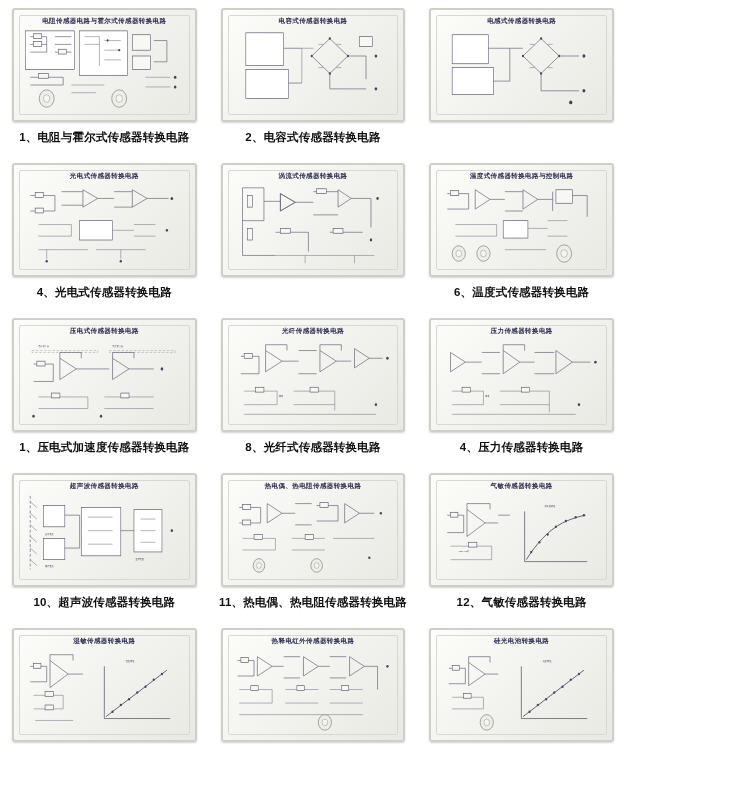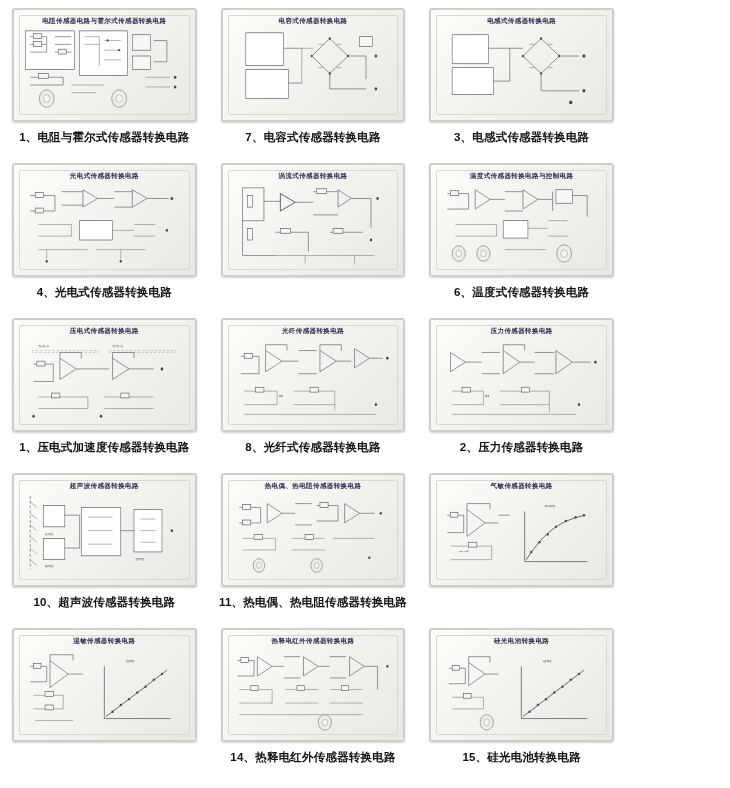--- a/index.html
+++ b/index.html
@@ -142,7 +142,7 @@
         </div>
       </div>
     </div>
-    <div class="caption">7、电容式传感器转换电路</div>
+    <div class="caption">2、电容式传感器转换电路</div>
   </div>
 
   <div class="cell">

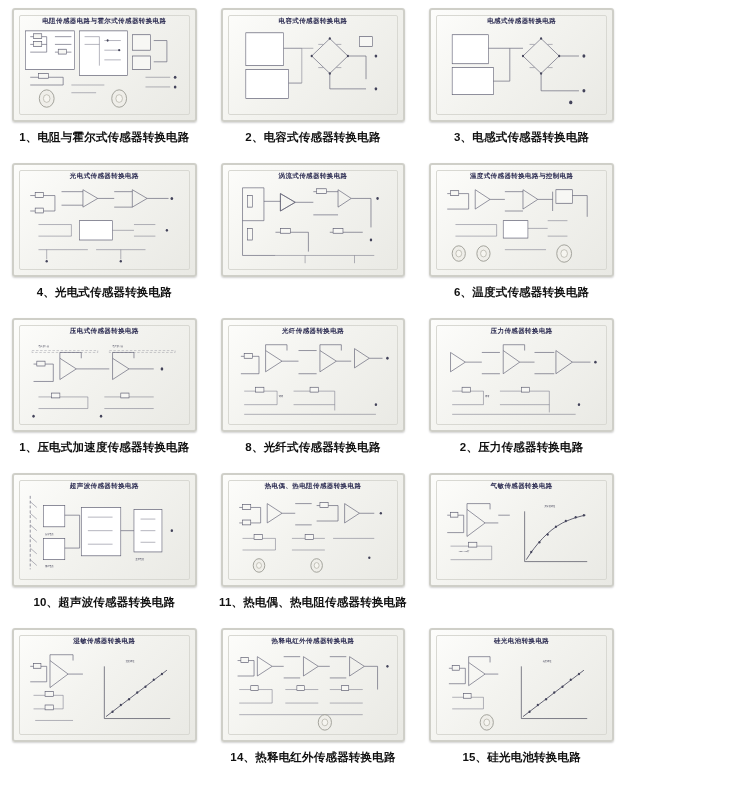--- a/index.html
+++ b/index.html
@@ -169,7 +169,6 @@
         </div>
       </div>
     </div>
-    <div class="caption">3、电感式传感器转换电路</div>
   </div>
 
   <div class="cell">

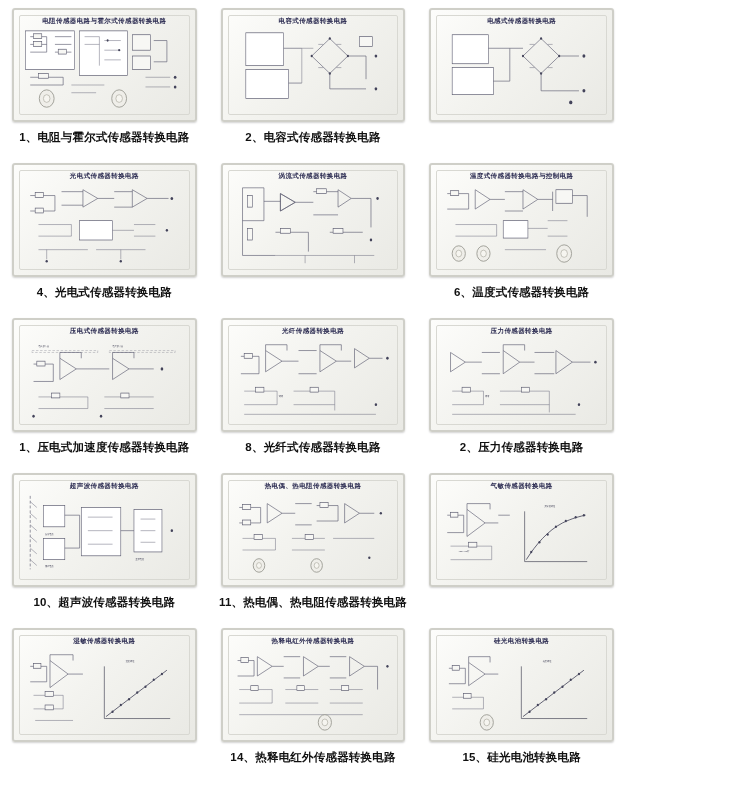--- a/index.html
+++ b/index.html
@@ -337,7 +337,7 @@
         </div>
       </div>
     </div>
-    <div class="caption">2、压力传感器转换电路</div>
+    <div class="caption">4、压力传感器转换电路</div>
   </div>
 
   <div class="cell">

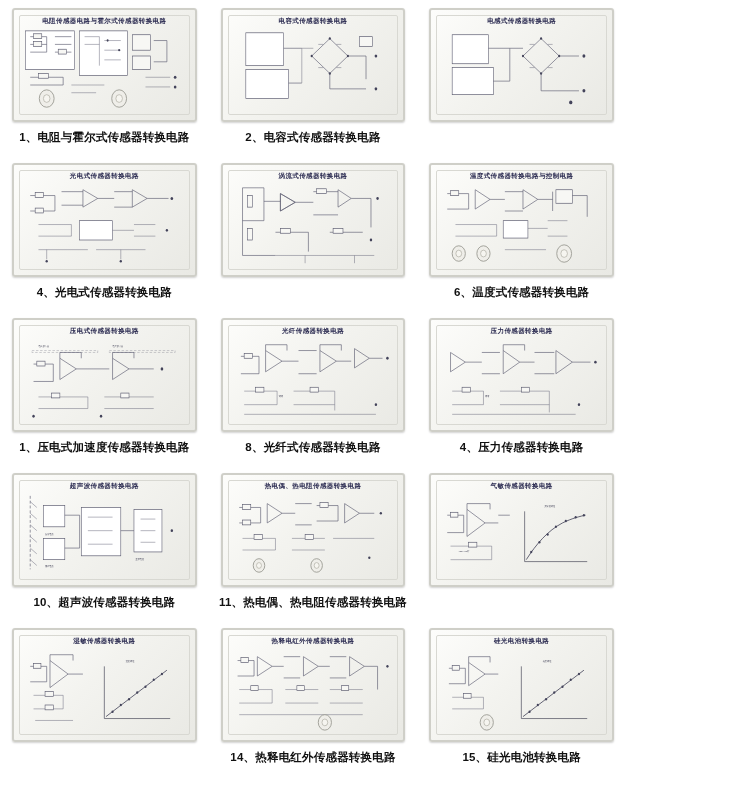--- a/index.html
+++ b/index.html
@@ -426,6 +426,7 @@
         </div>
       </div>
     </div>
+    <div class="caption">12、气敏传感器转换电路</div>
   </div>
 
   <div class="cell">

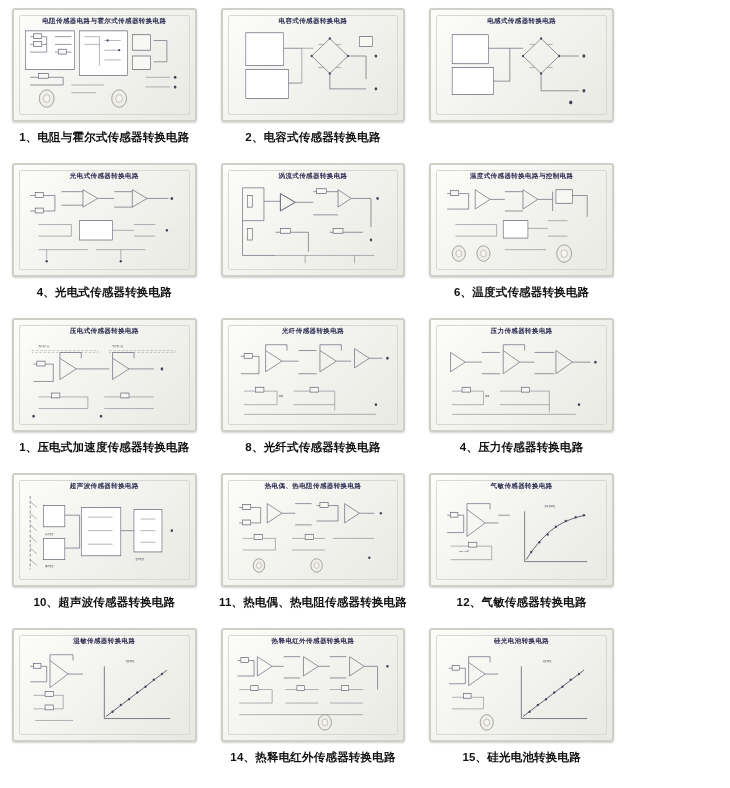--- a/index.html
+++ b/index.html
@@ -485,7 +485,6 @@
         </div>
       </div>
     </div>
-    <div class="caption">14、热释电红外传感器转换电路</div>
   </div>
 
   <div class="cell">

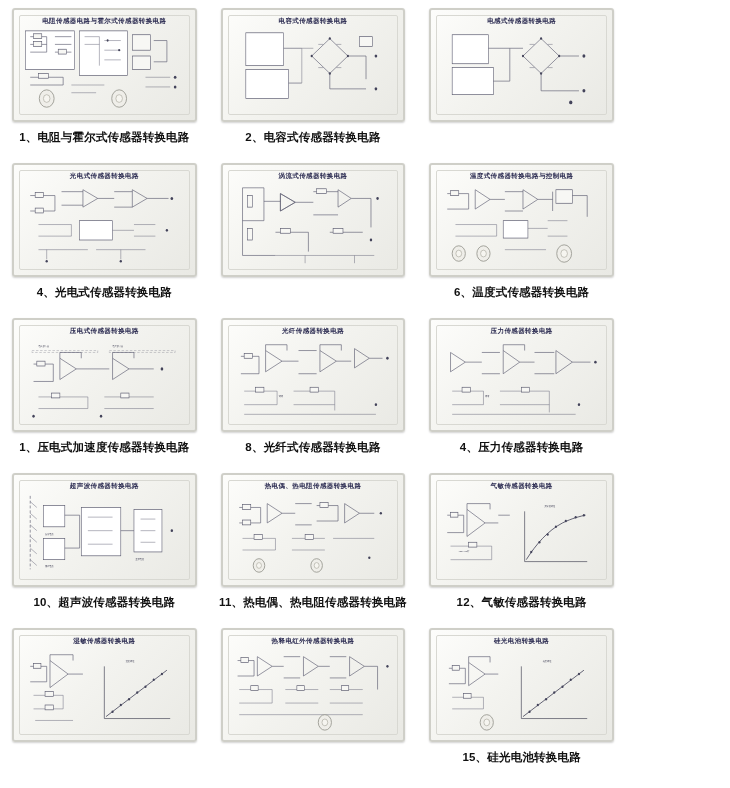--- a/index.html
+++ b/index.html
@@ -516,7 +516,6 @@
         </div>
       </div>
     </div>
-    <div class="caption">15、硅光电池转换电路</div>
   </div>
 
 </div>

